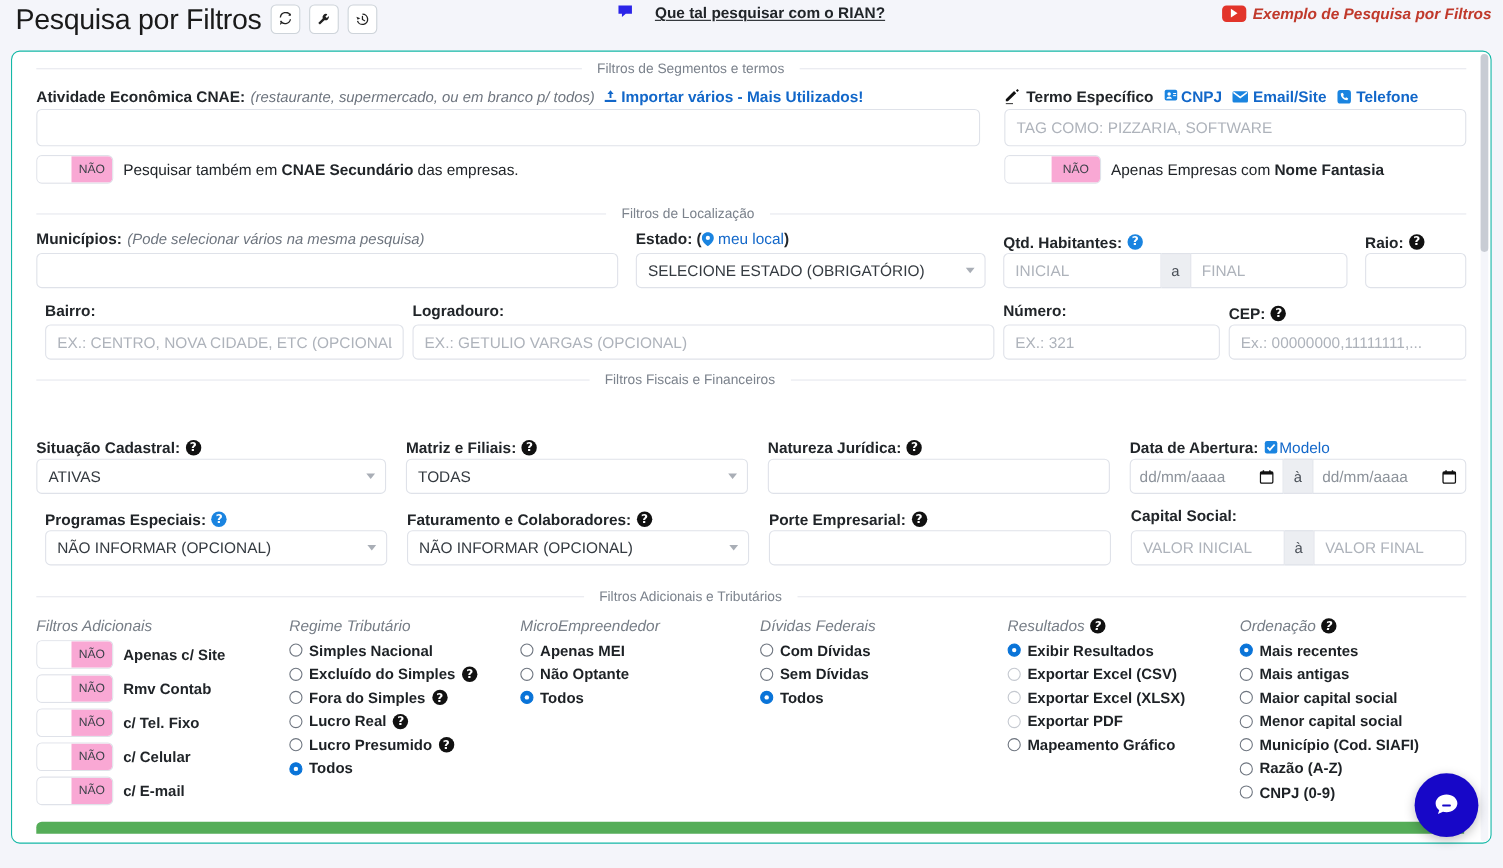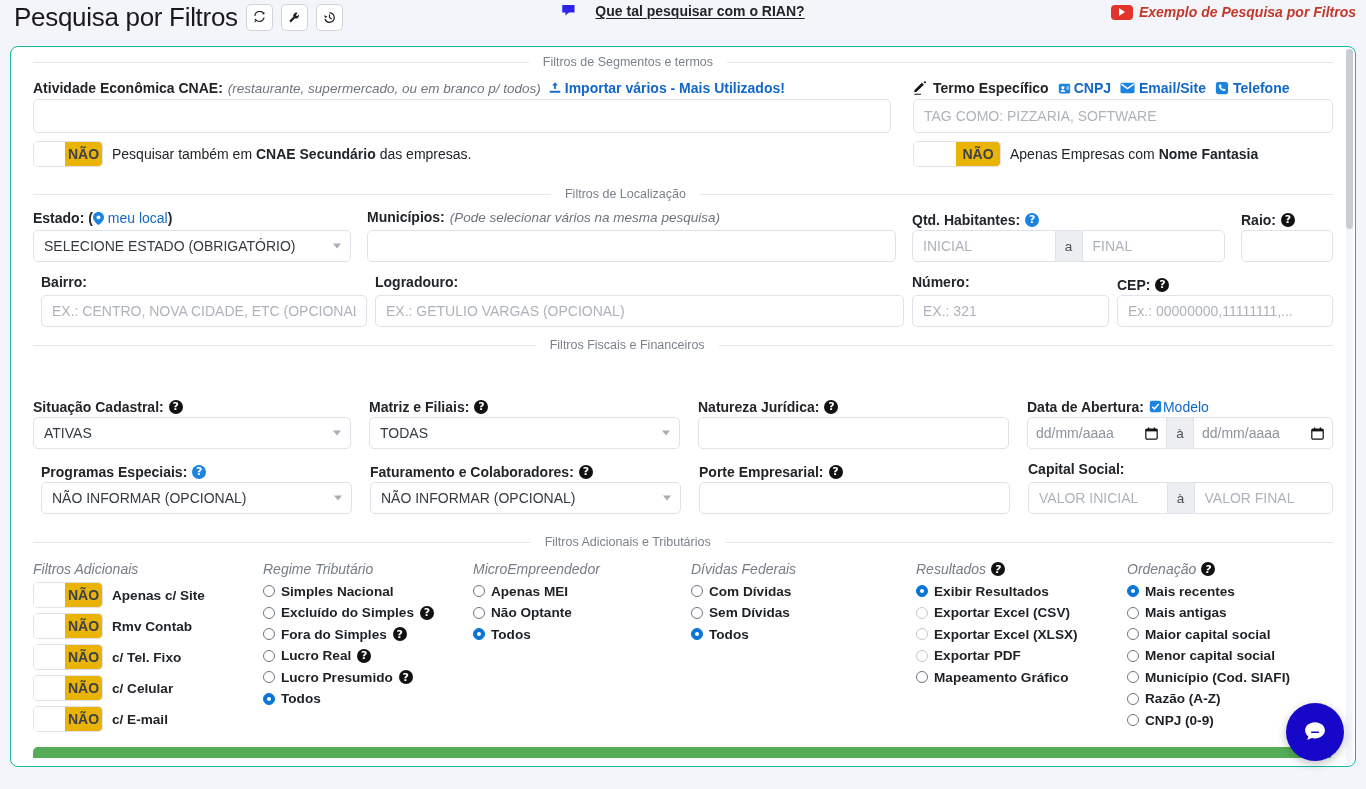--- a/index.html
+++ b/index.html
@@ -267,7 +267,7 @@
             </svg>
             <span class="lbl">Termo Específico</span>
           </span>
-          <a class="blue-link" href="#" style="display:inline-flex;align-items:center;gap:3px;">
+          <a class="blue-link" href="#" style="display:inline-flex;gap:3px;">
             <svg width="13" height="13" viewBox="0 0 16 16">
               <rect x="1" y="2" width="14" height="12" rx="2" fill="#1a84e0"></rect>
               <circle cx="6" cy="6.8" r="2" fill="#fff"></circle>

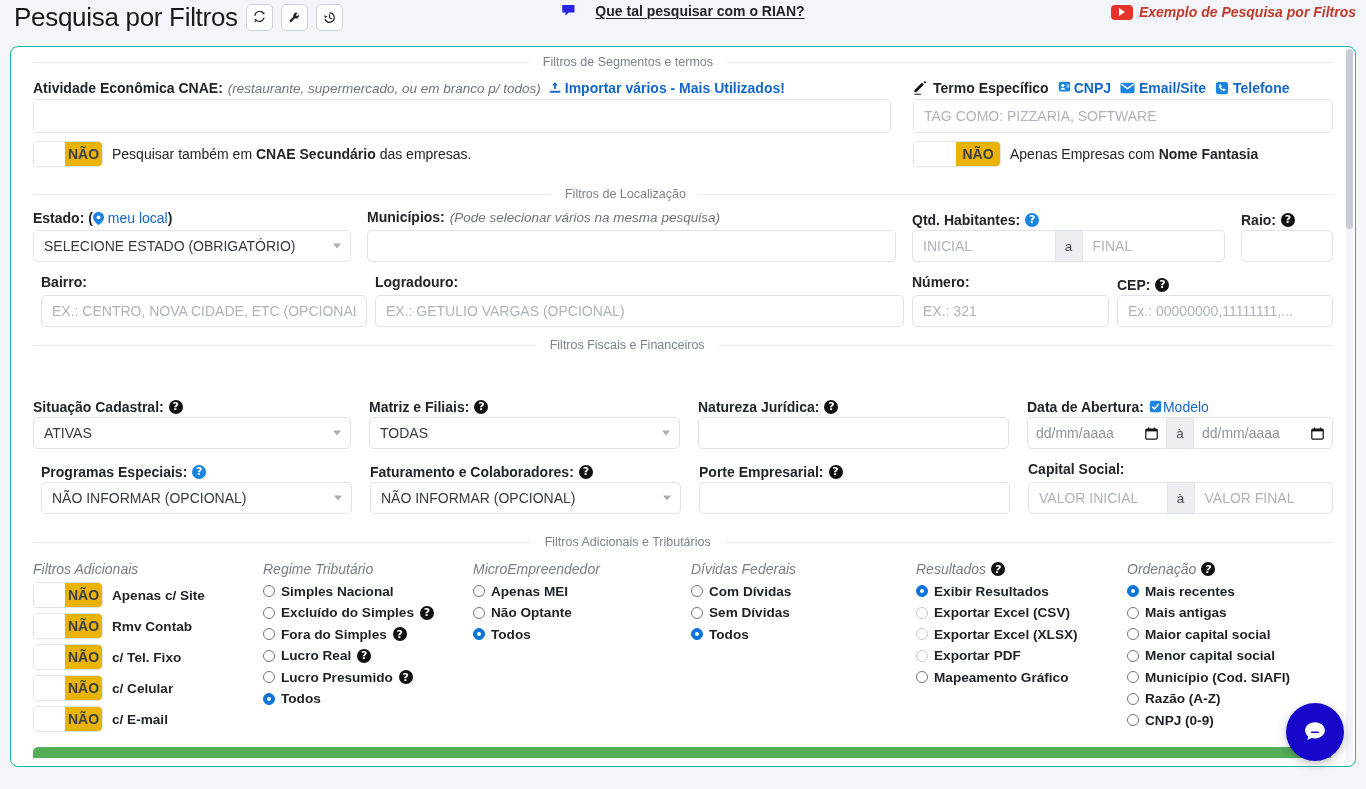--- a/index.html
+++ b/index.html
@@ -123,8 +123,8 @@
   }
   .toggle .knob { width: 31px; background: #fff; }
   .toggle .state {
-    flex: 1; background: #eab308; color: #3c4149; font-size: 14px;
-    display:flex; align-items:center; justify-content:center; font-weight:700;
+    flex: 1; background: #f9a8d4; color: #3c4149; font-size: 11px;
+    display:flex; align-items:center; justify-content:center; font-weight:400;
   }
   .toggle-row { display: flex; align-items: center; gap: 9px; }
   .toggle-row .cap { font-size: 14px; color:#212529; }

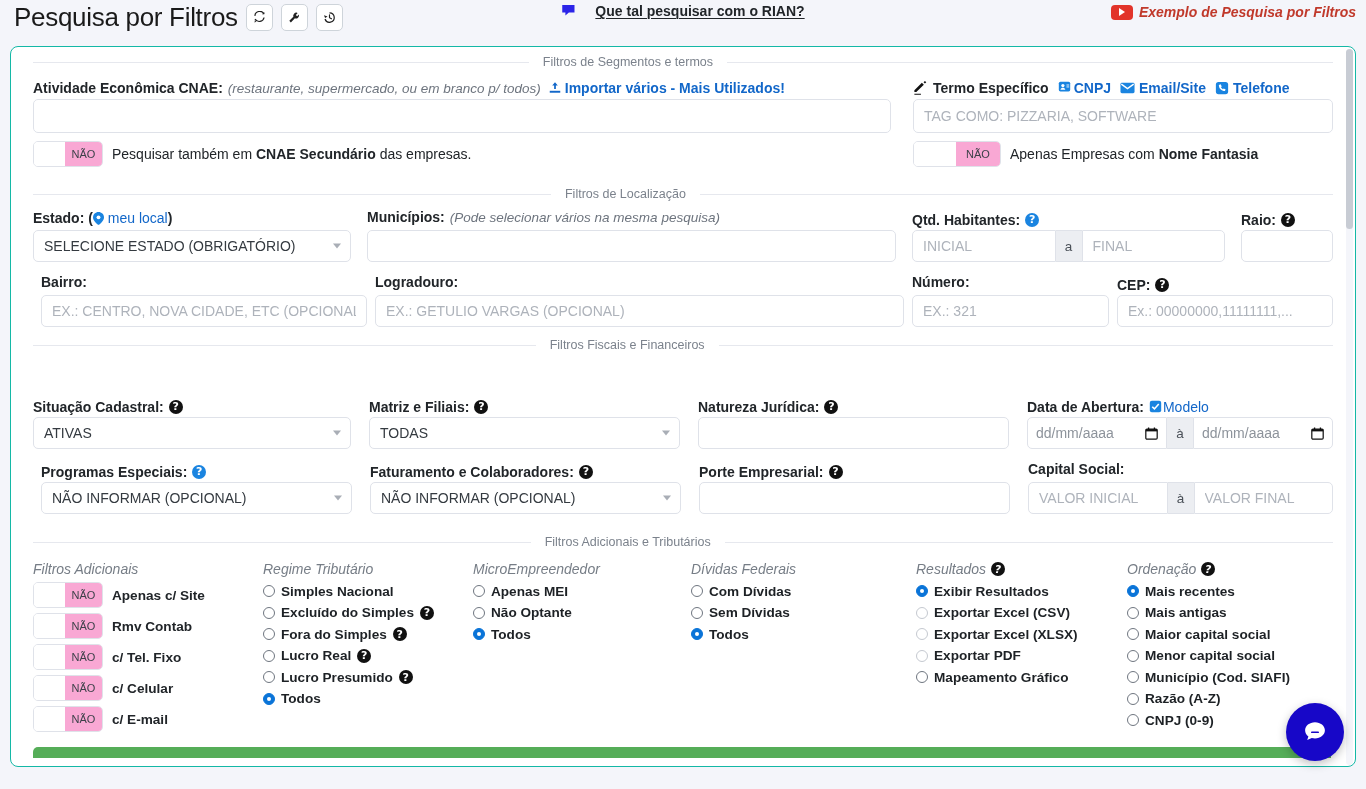--- a/index.html
+++ b/index.html
@@ -312,6 +312,14 @@
     </div>
 
     <div class="row" style="gap:16px;align-items:flex-end;">
+      <div style="flex:0 0 529px;">
+        <div style="height:21px;display:flex;gap:5px;align-items:baseline;">
+          <span class="lbl">Municípios:</span>
+          <span class="lbl-ital">(Pode selecionar vários na mesma pesquisa)</span>
+        </div>
+        <input class="inp" value="" style="">
+      </div>
+
       <div style="flex:0 0 318px;">
         <div style="height:21px;">
           <span class="lbl">Estado: (</span><a class="blue-link" href="#" style="font-weight:400;"><svg width="11" height="13" viewBox="0 0 12 14" style="vertical-align:-2px;">
@@ -323,14 +331,6 @@
           <span>SELECIONE ESTADO (OBRIGATÓRIO)</span>
           <span class="caret"></span>
         </div>
-      </div>
-
-      <div style="flex:0 0 529px;">
-        <div style="height:21px;display:flex;gap:5px;align-items:baseline;">
-          <span class="lbl">Municípios:</span>
-          <span class="lbl-ital">(Pode selecionar vários na mesma pesquisa)</span>
-        </div>
-        <input class="inp" value="" style="">
       </div>
 
       <div style="flex:0 0 313px;">

